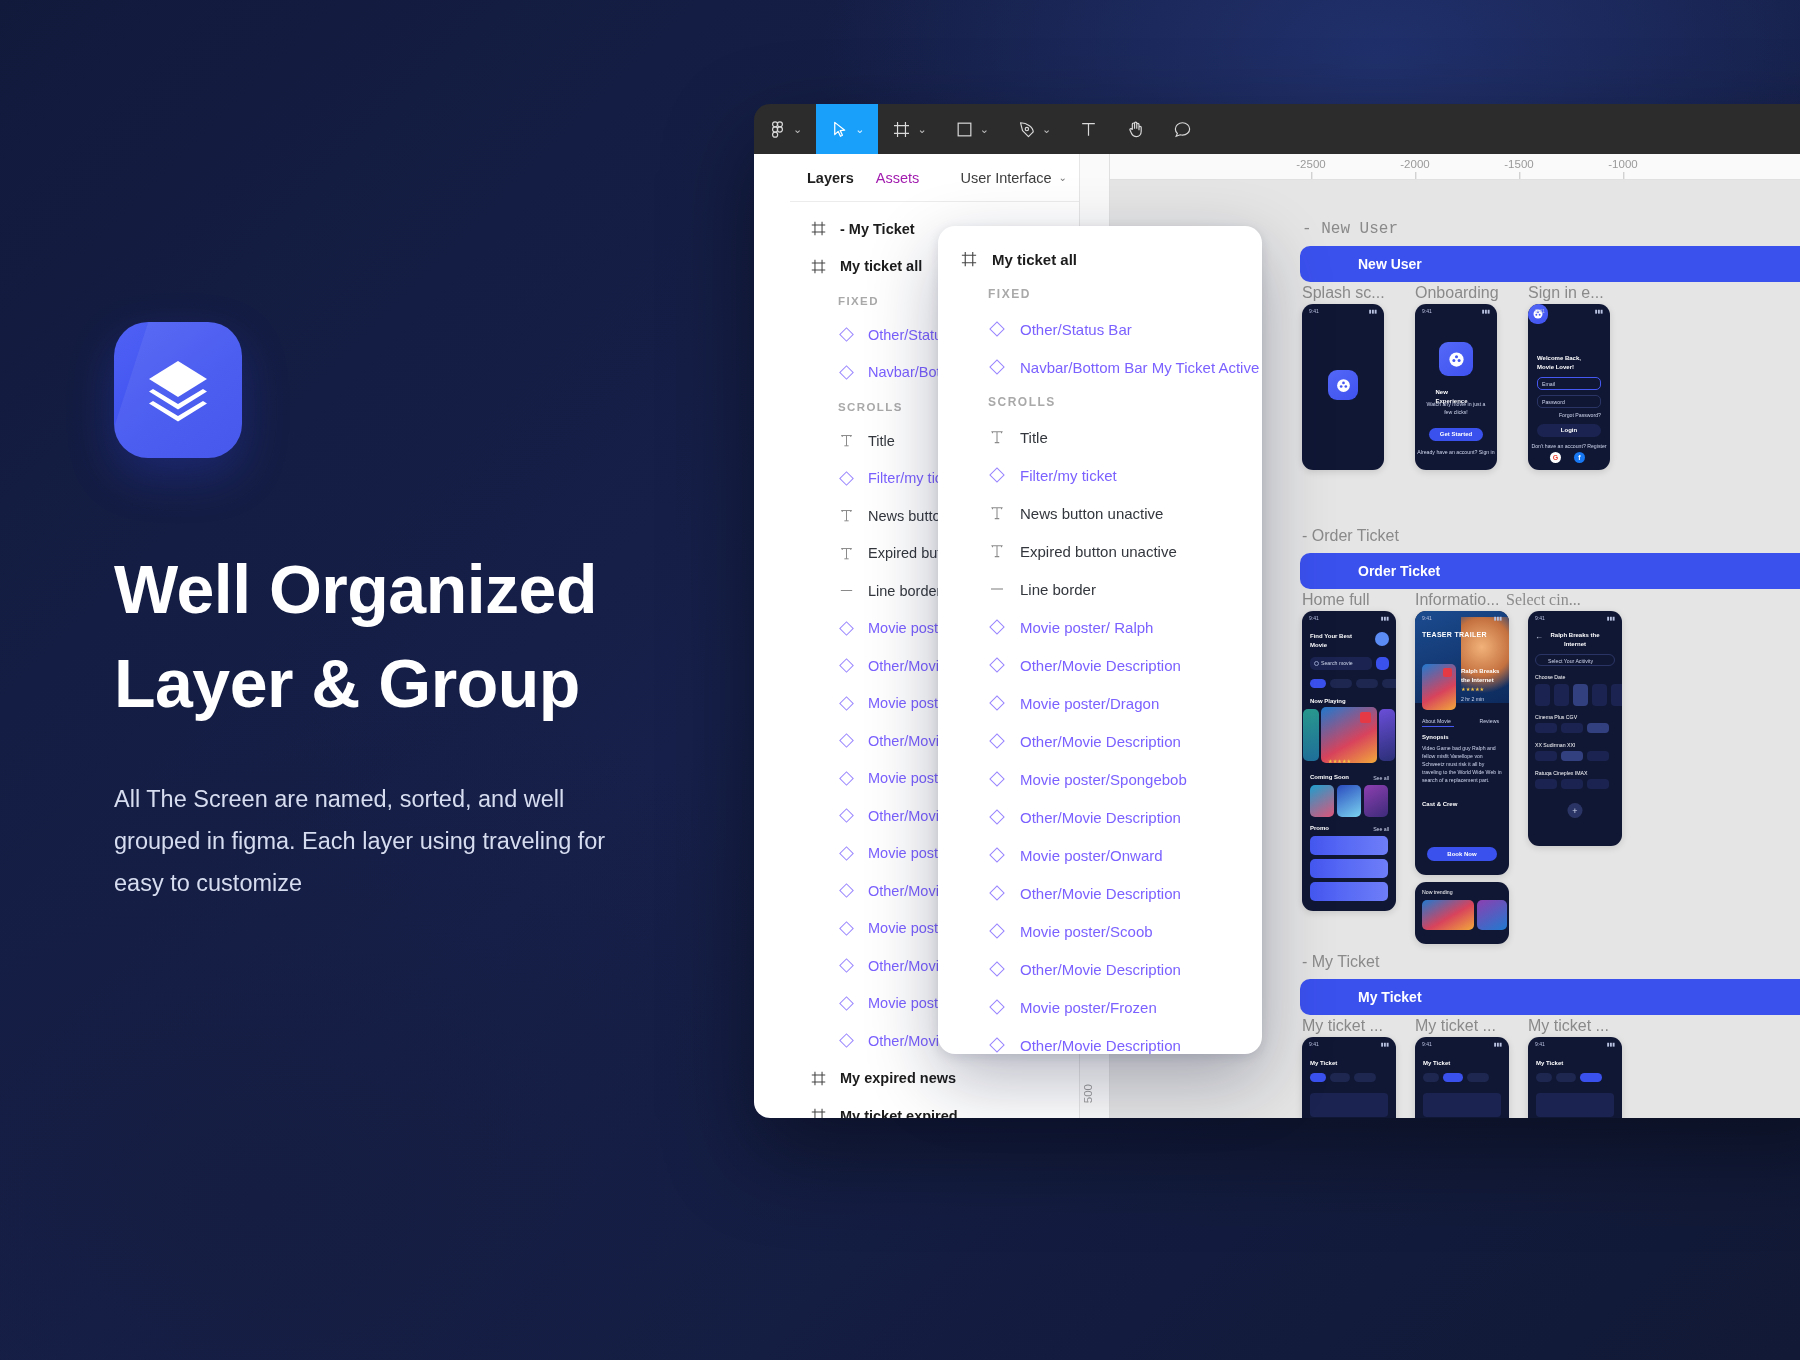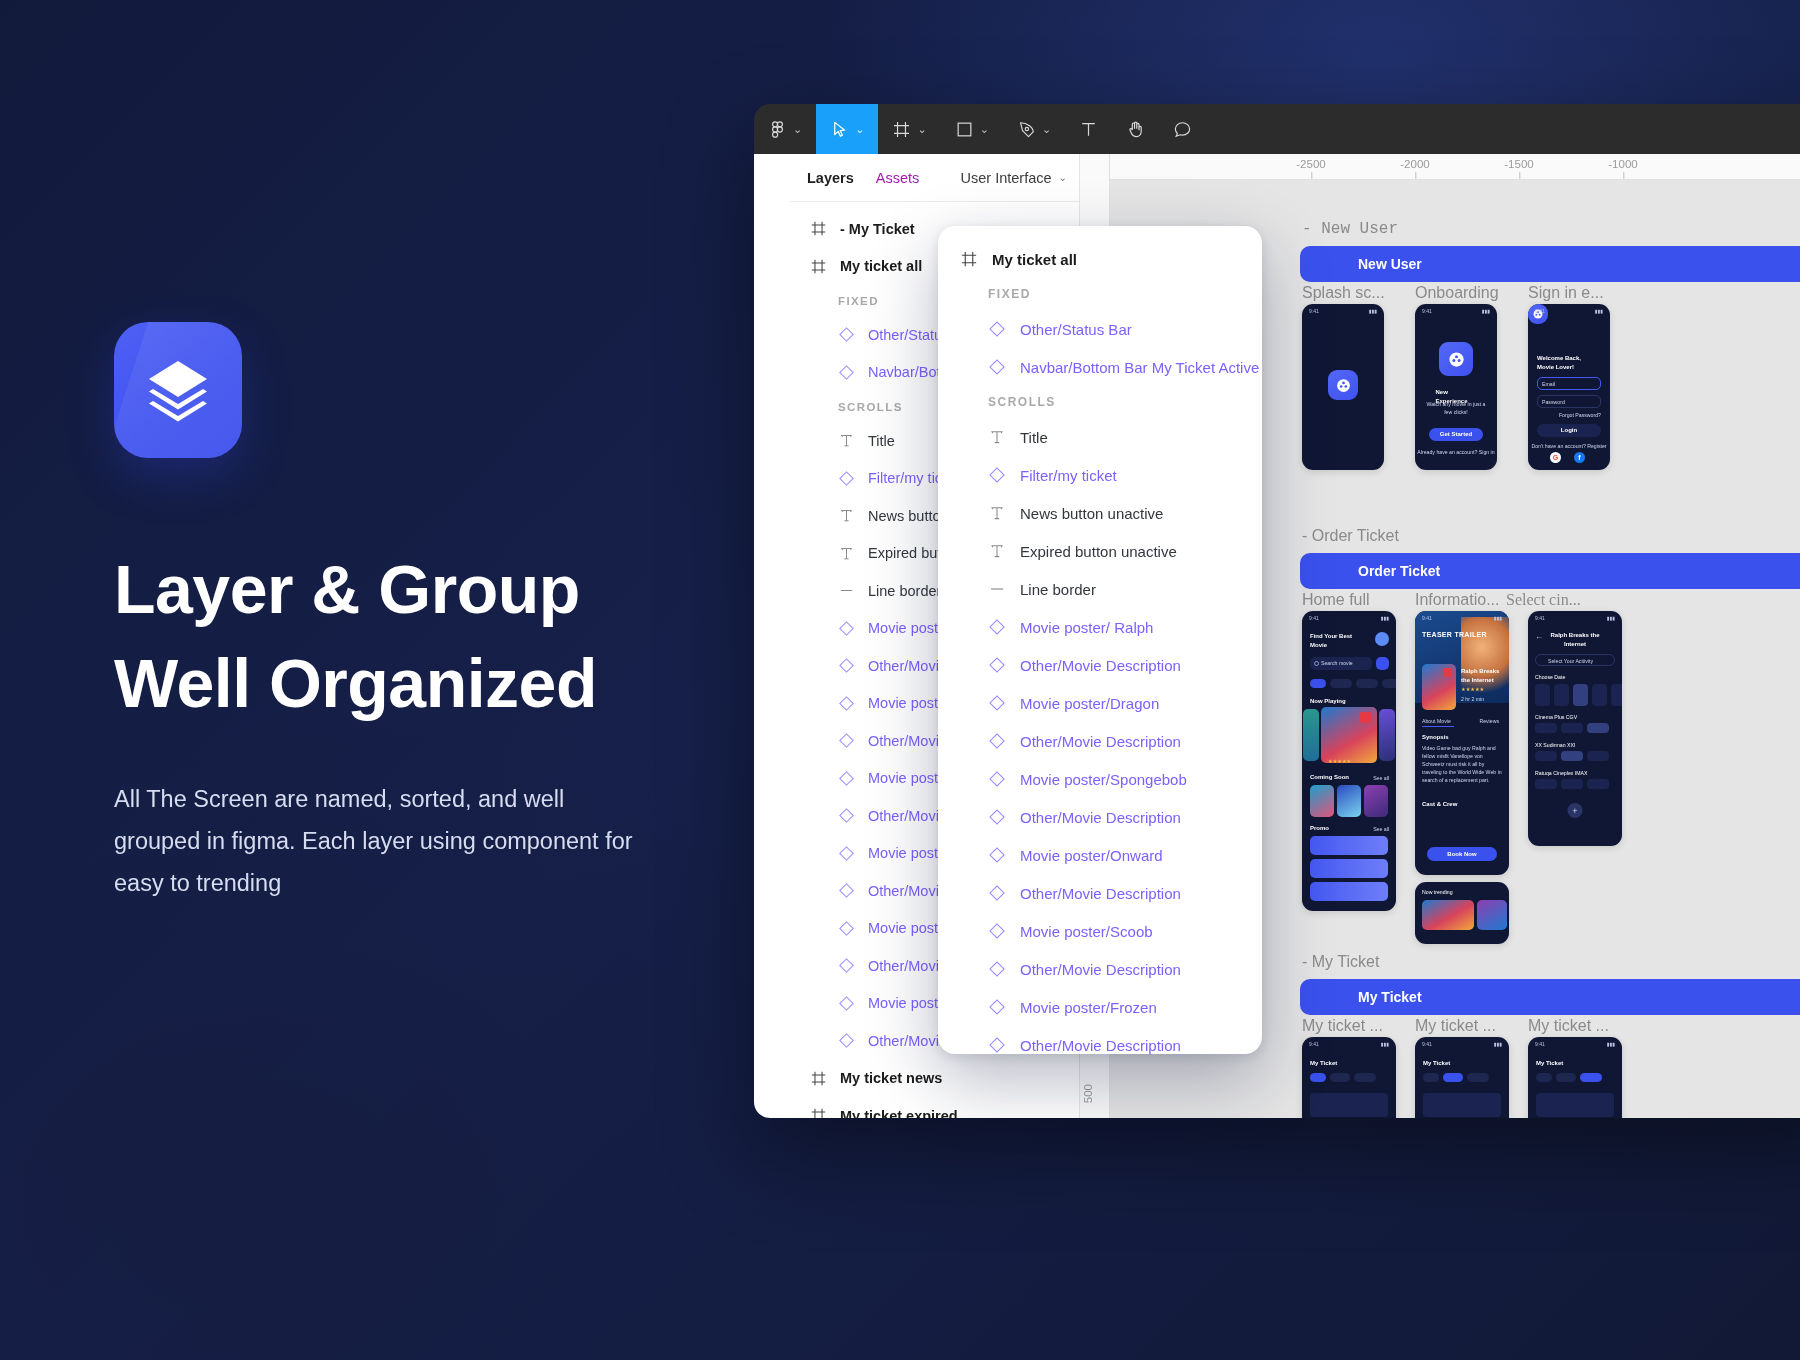--- a/index.html
+++ b/index.html
@@ -188,8 +188,8 @@
   </div>
 
   <div class="headline">
+    <div>Well Organized</div>
     <div>Layer &amp; Group</div>
-    <div>Well Organized</div>
   </div>
 
   <div class="subcopy">All The Screen are named, sorted, and well grouped in figma. Each layer using component for easy to trending</div>

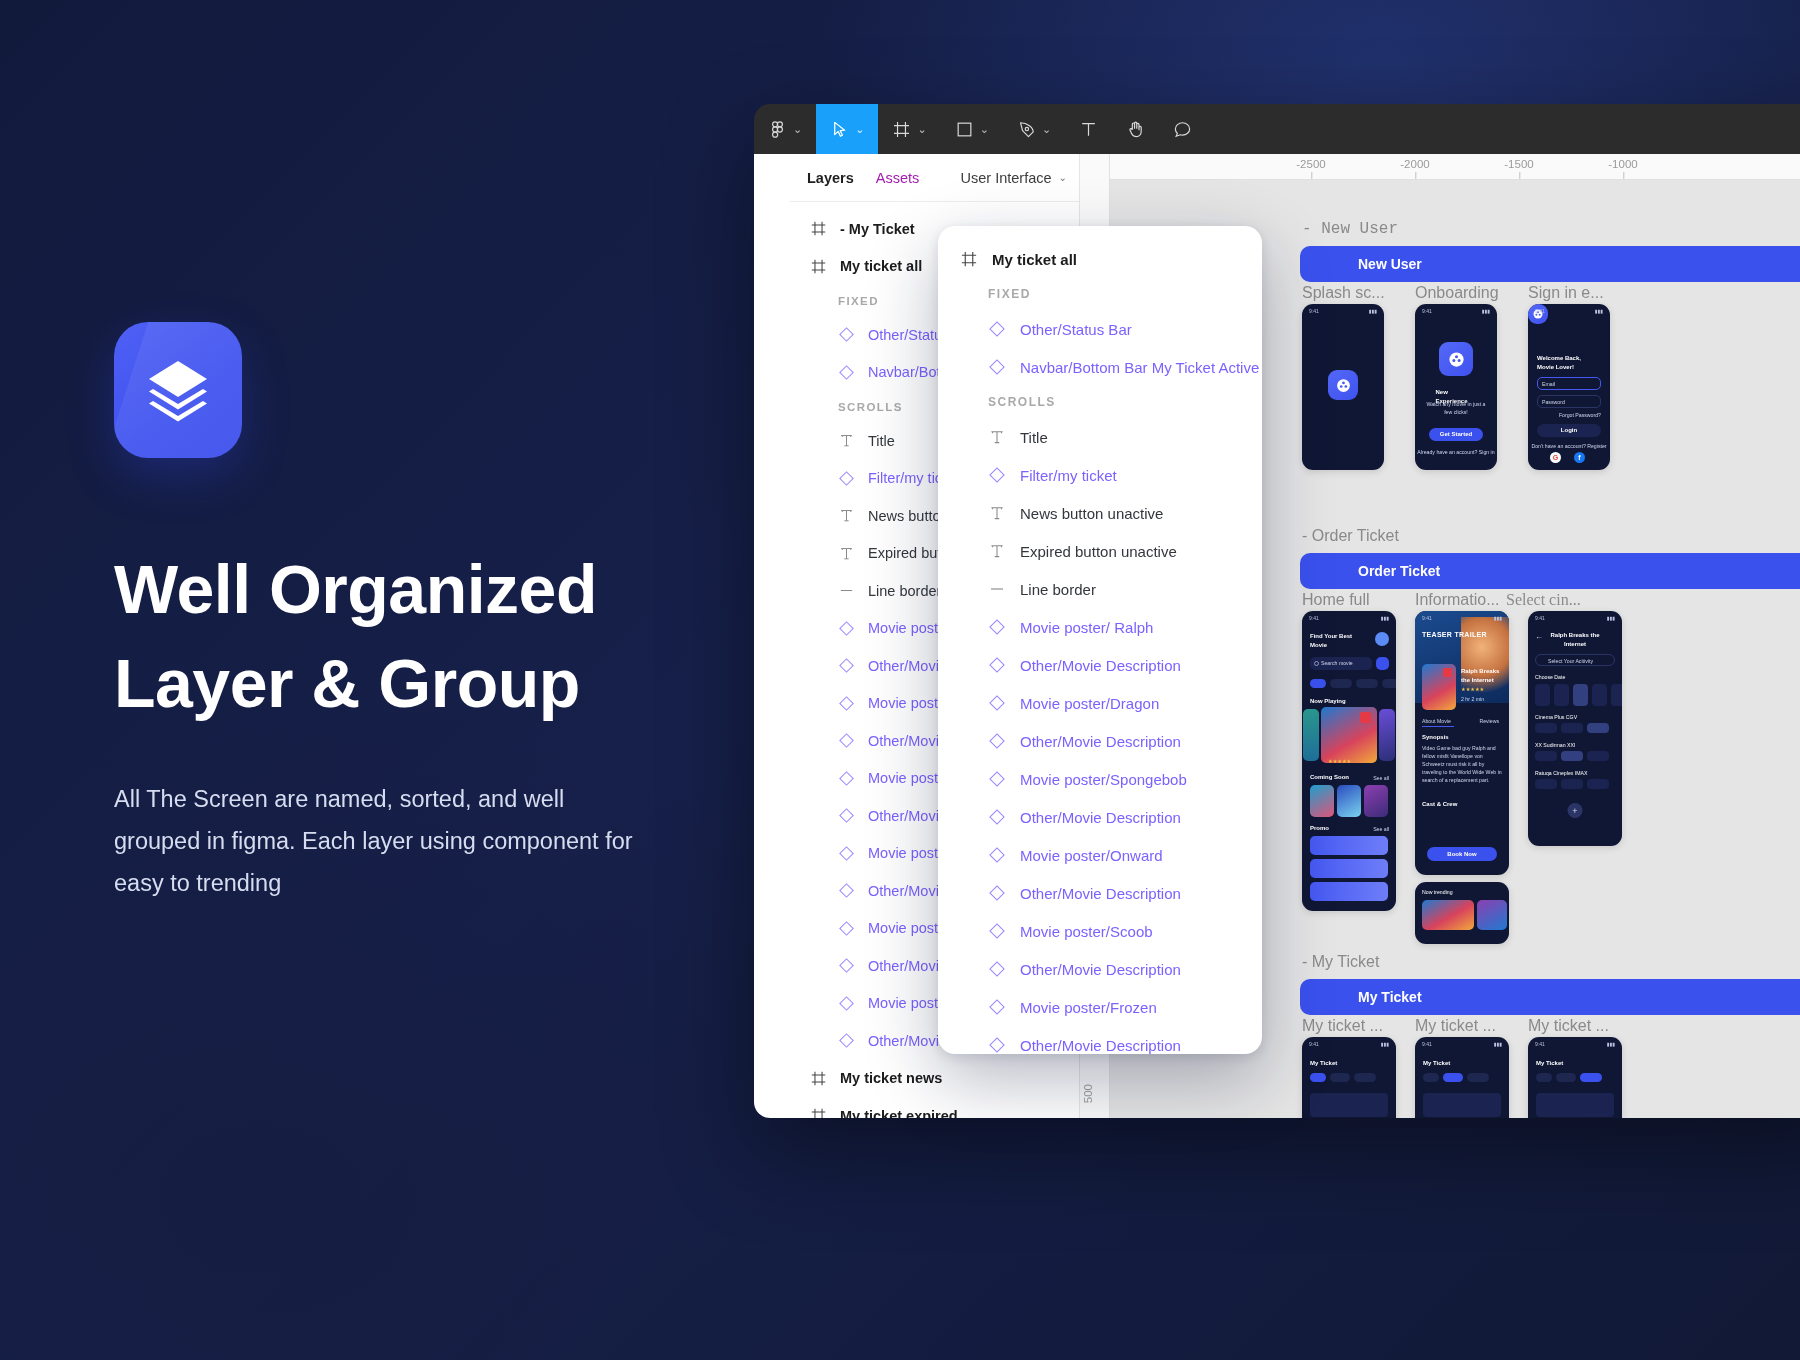--- a/index.html
+++ b/index.html
@@ -192,7 +192,7 @@
     <div>Layer &amp; Group</div>
   </div>
 
-  <div class="subcopy">All The Screen are named, sorted, and well grouped in figma. Each layer using component for easy to trending</div>
+  <div class="subcopy">All The Screen are named, sorted, and well grouped in figma. Each layer using traveling for easy to customize</div>
 </div>
 
 <div class="figma">

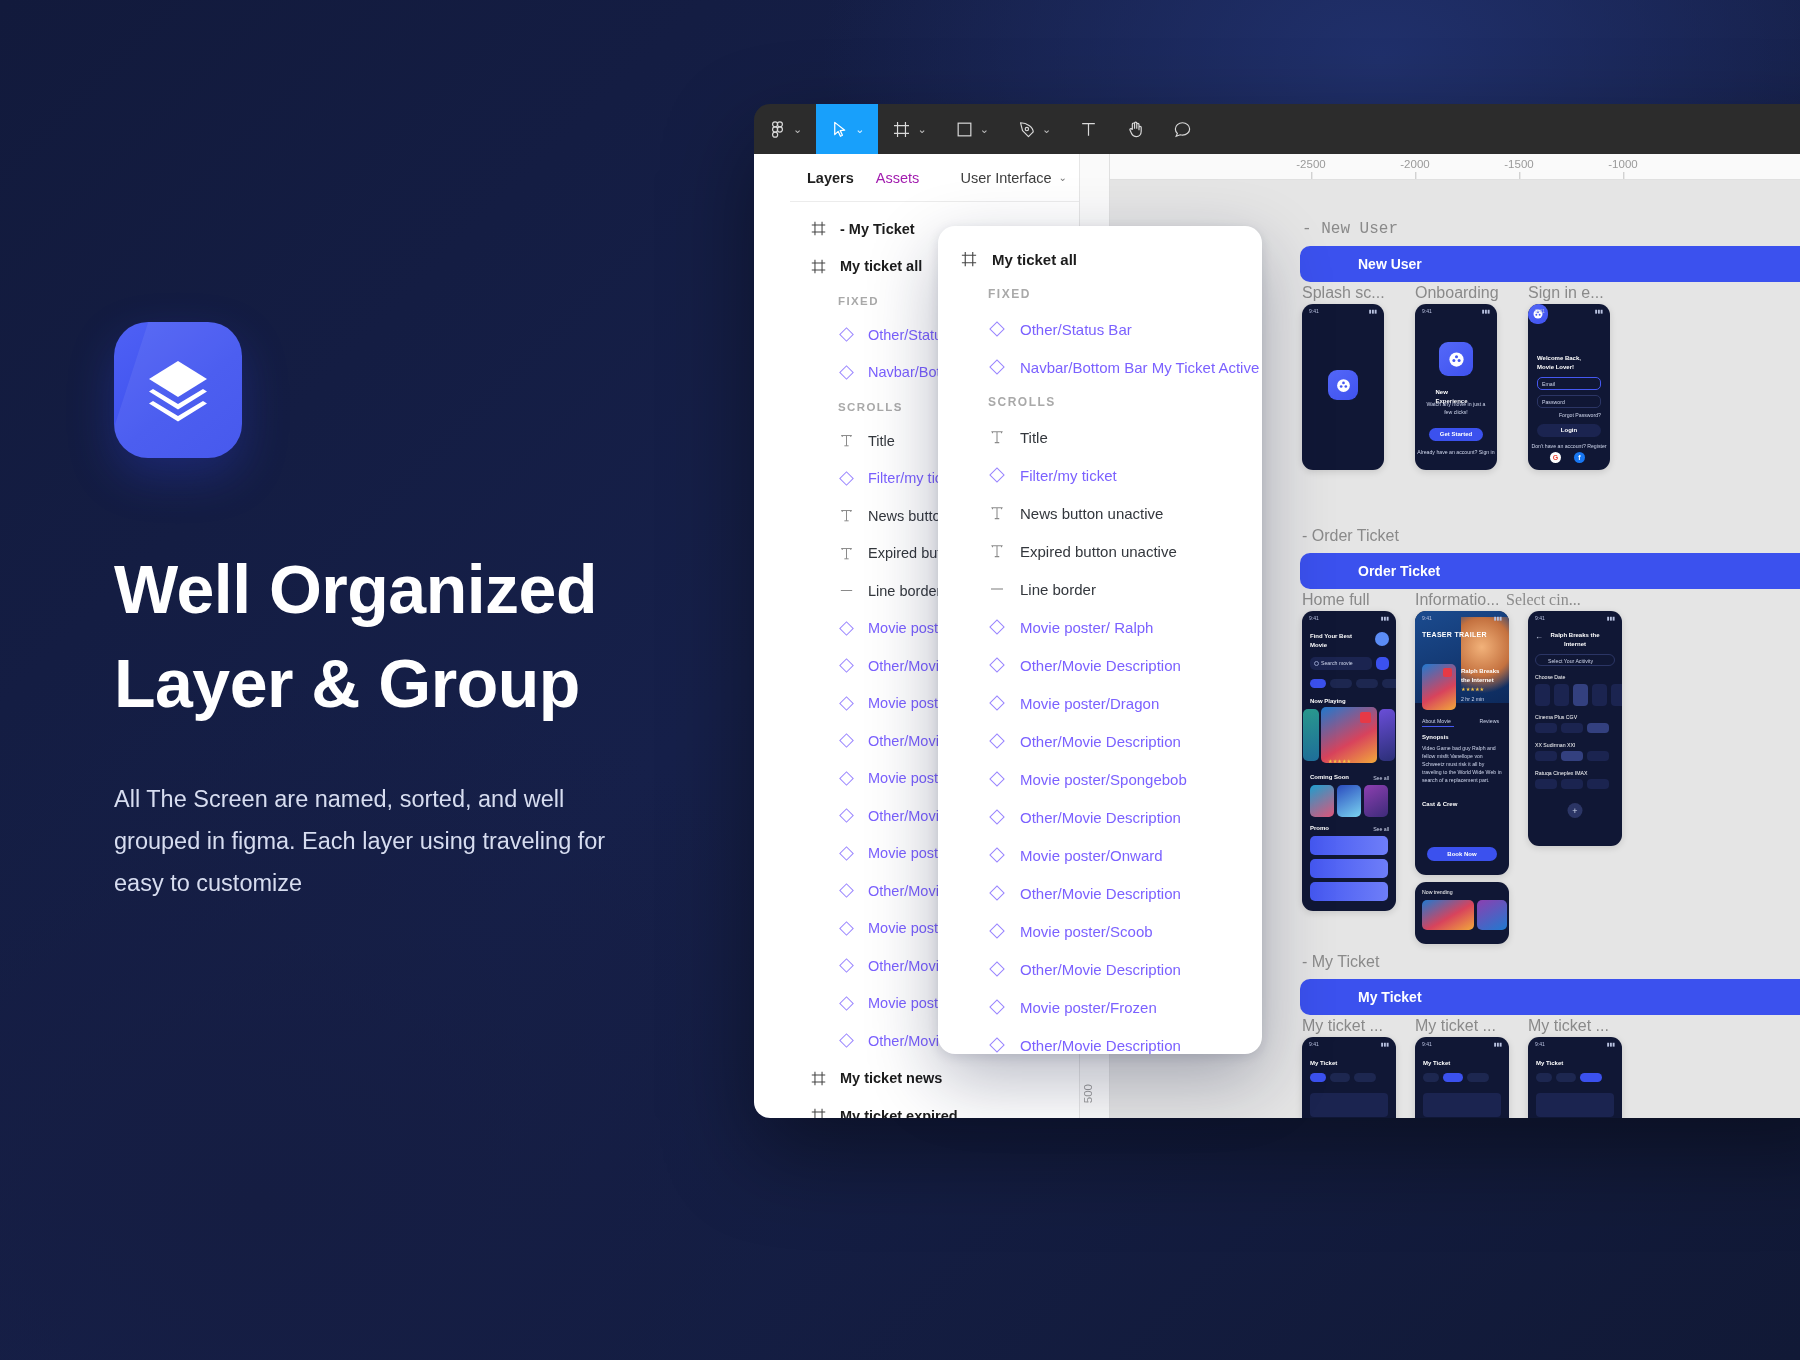--- a/index.html
+++ b/index.html
@@ -392,7 +392,7 @@
           <svg class="ic" viewBox="0 0 24 24" fill="none" stroke="#444" stroke-width="1.5">
             <path d="M7 2.5V21.5M17 2.5V21.5M2.5 7H21.5M2.5 17H21.5"></path>
           </svg>
-          <span>My ticket news</span>
+          <span>My expired news</span>
         </div>
         <div class="lrow frame">
           <svg class="ic" viewBox="0 0 24 24" fill="none" stroke="#444" stroke-width="1.5">

